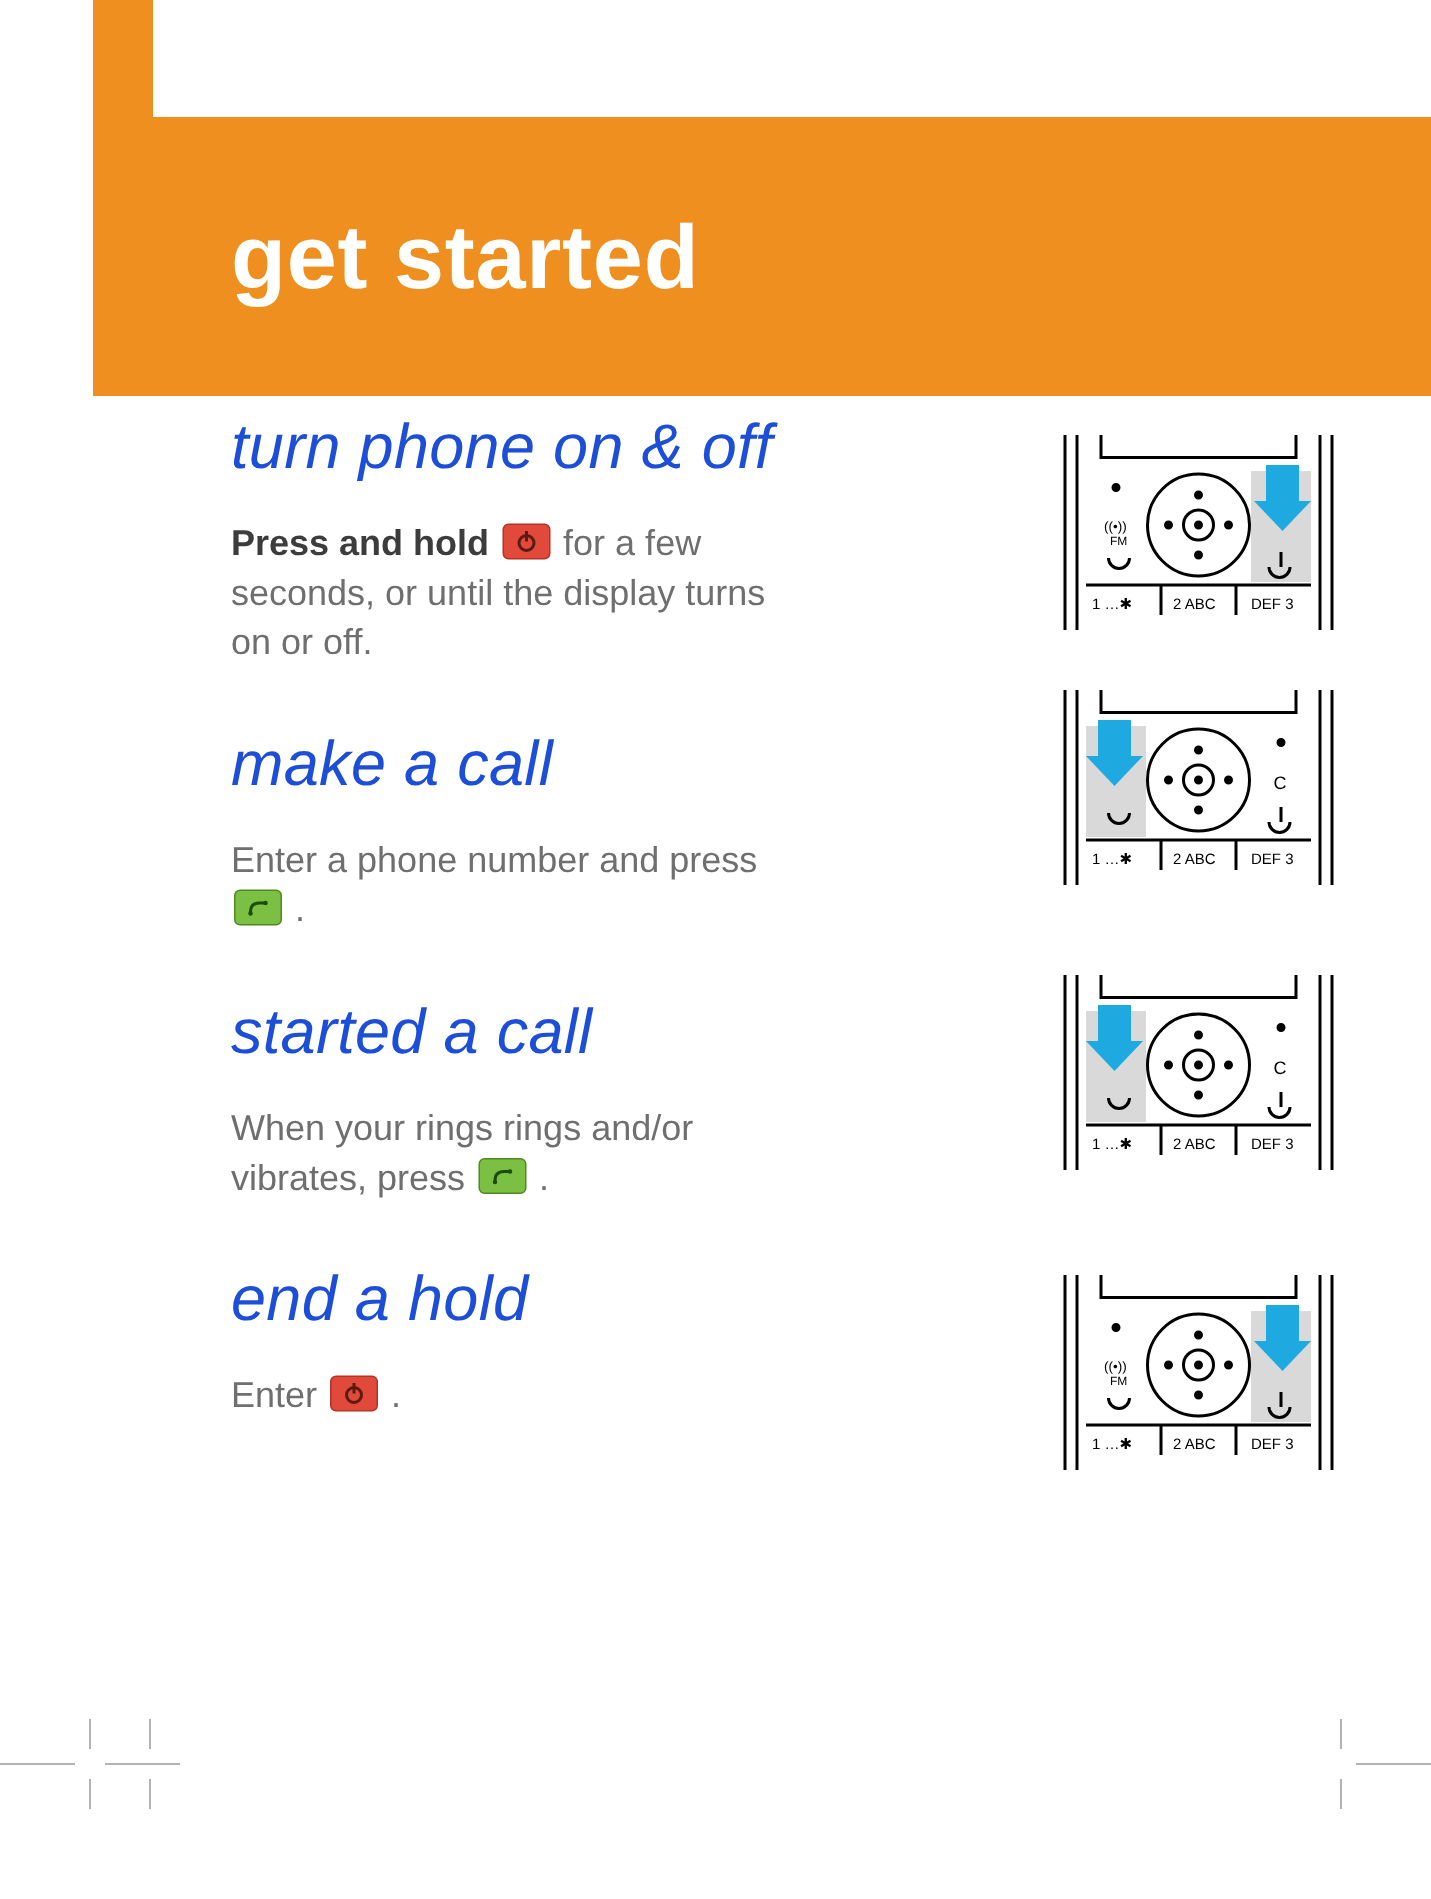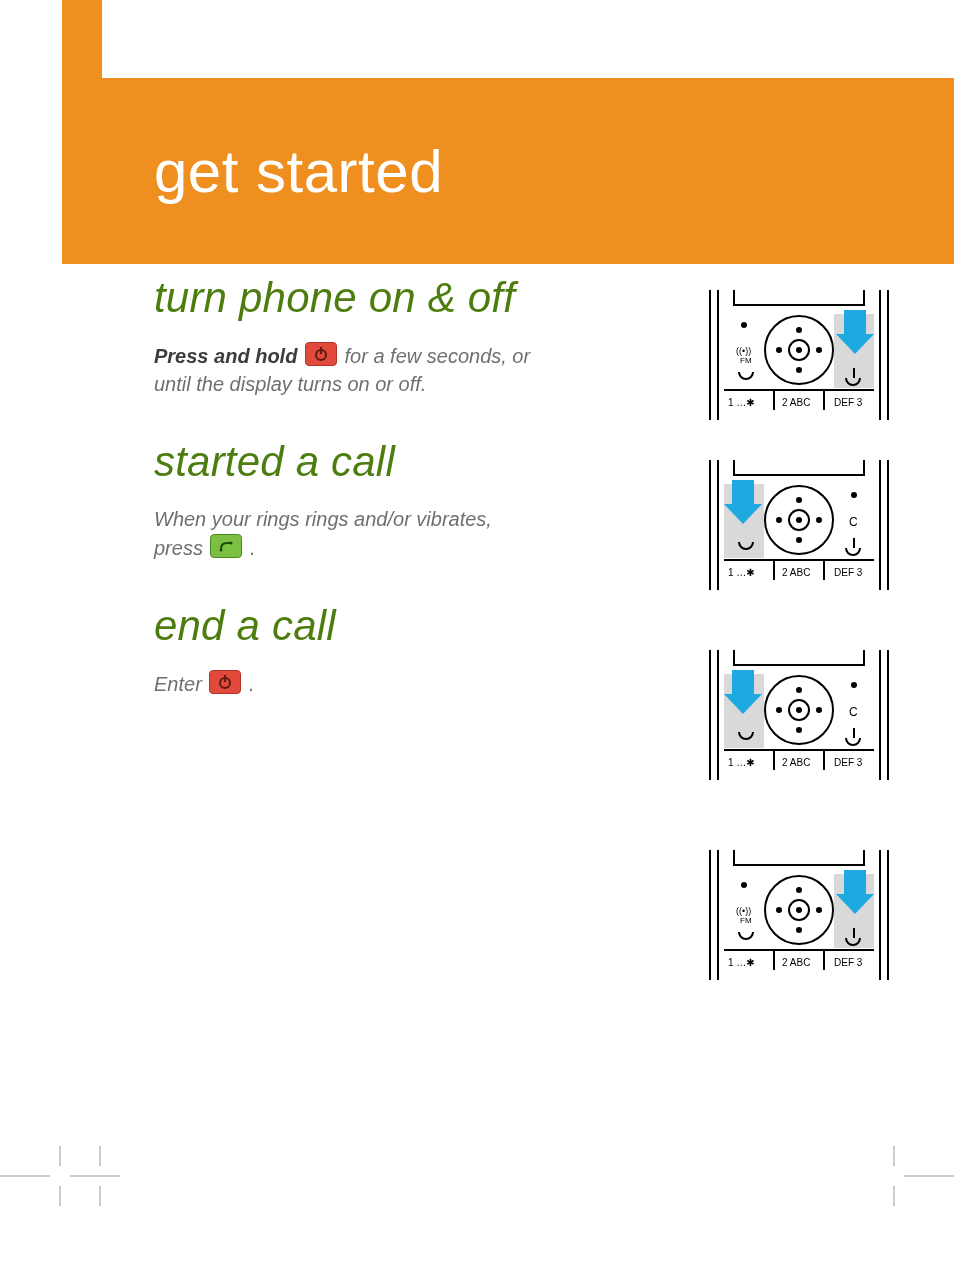--- a/index.html
+++ b/index.html
@@ -16,7 +16,7 @@
     color:#fff;display:flex;align-items:center;
   }
   .banner h1{
-    margin:0 0 0 92px;font-weight:400;font-size:60px;letter-spacing:0.5px;
+    margin:0 0 0 92px;font-weight:700;font-size:60px;letter-spacing:0.5px;
   }
   .content{
     position:absolute;left:154px;top:274px;right:60px;

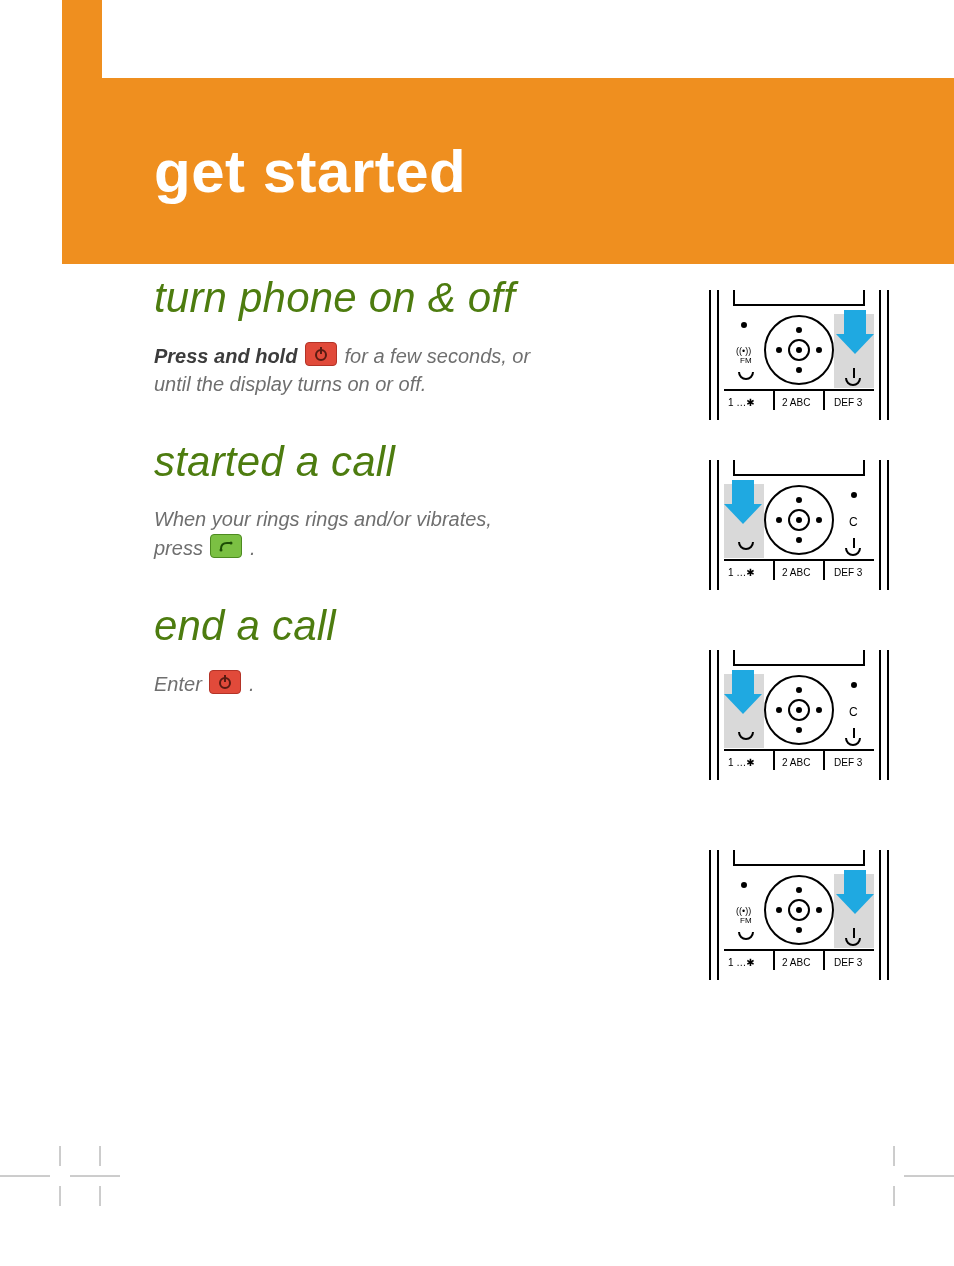--- a/index.html
+++ b/index.html
@@ -24,7 +24,7 @@
   .section{margin-top:0;}
   .section + .section{margin-top:40px;}
   h2{
-    font-style:italic;font-weight:400;color:#4d7c0f;font-size:42px;margin:0 0 18px 0;
+    font-style:italic;font-weight:400;color:#1d4ed8;font-size:42px;margin:0 0 18px 0;
     letter-spacing:0.2px;
   }
   .body{

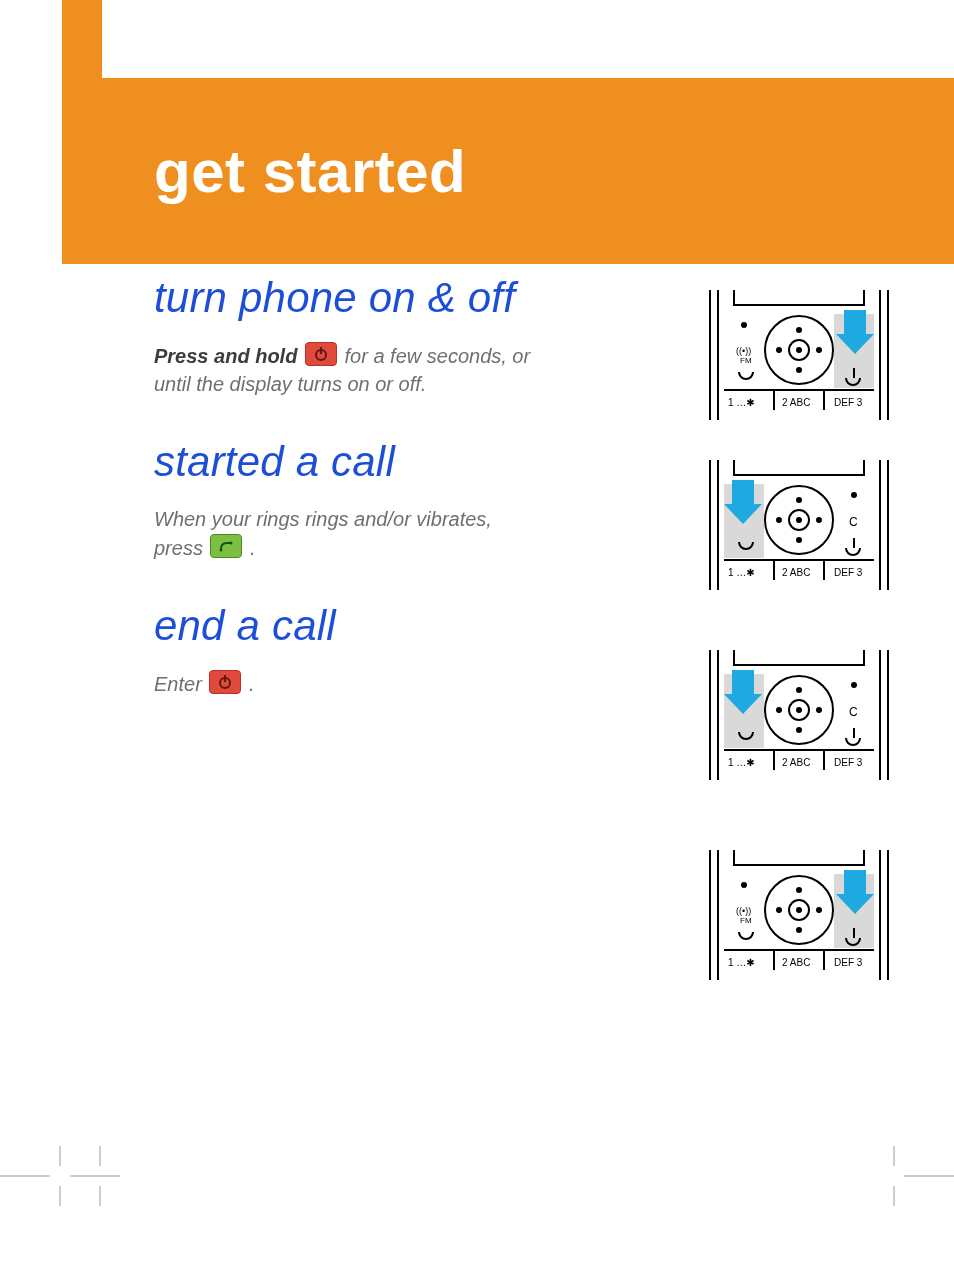--- a/index.html
+++ b/index.html
@@ -28,7 +28,7 @@
     letter-spacing:0.2px;
   }
   .body{
-    font-size:20px;line-height:1.38;color:#6f6f6f;max-width:380px;font-style:italic;
+    font-size:24px;line-height:1.38;color:#6f6f6f;max-width:380px;
   }
   .body b{color:#3c3c3c;font-weight:700;}
   .key{

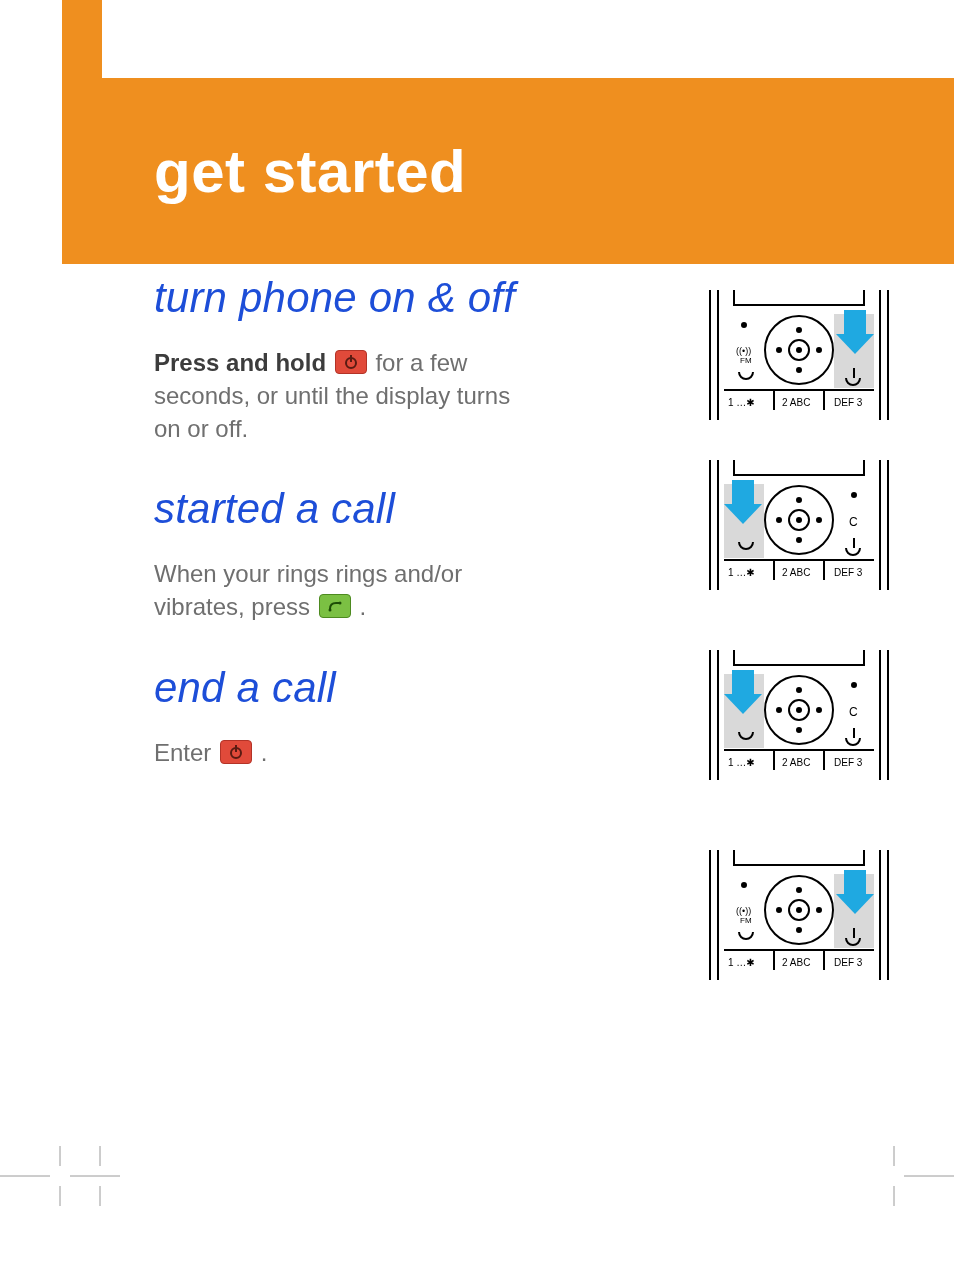--- a/index.html
+++ b/index.html
@@ -77,6 +77,20 @@
       </p>
     </div>
 
+    <div class="section">
+      <h2>make a call</h2>
+      <p class="body">
+        <span>Enter a phone number and press </span>
+        <span class="key key-green">
+          <svg width="22" height="18" viewBox="0 0 22 18">
+              <path d="M6 12 Q6 6 12 6 L15 6" fill="none" stroke="#1d4d06" stroke-width="2"></path>
+              <circle cx="6" cy="13" r="1.5" fill="#1d4d06"></circle>
+              <circle cx="16" cy="6" r="1.5" fill="#1d4d06"></circle>
+            </svg>
+        </span>
+        <span>.</span>
+      </p>
+    </div>
 
     <div class="section">
       <h2>started a call</h2>

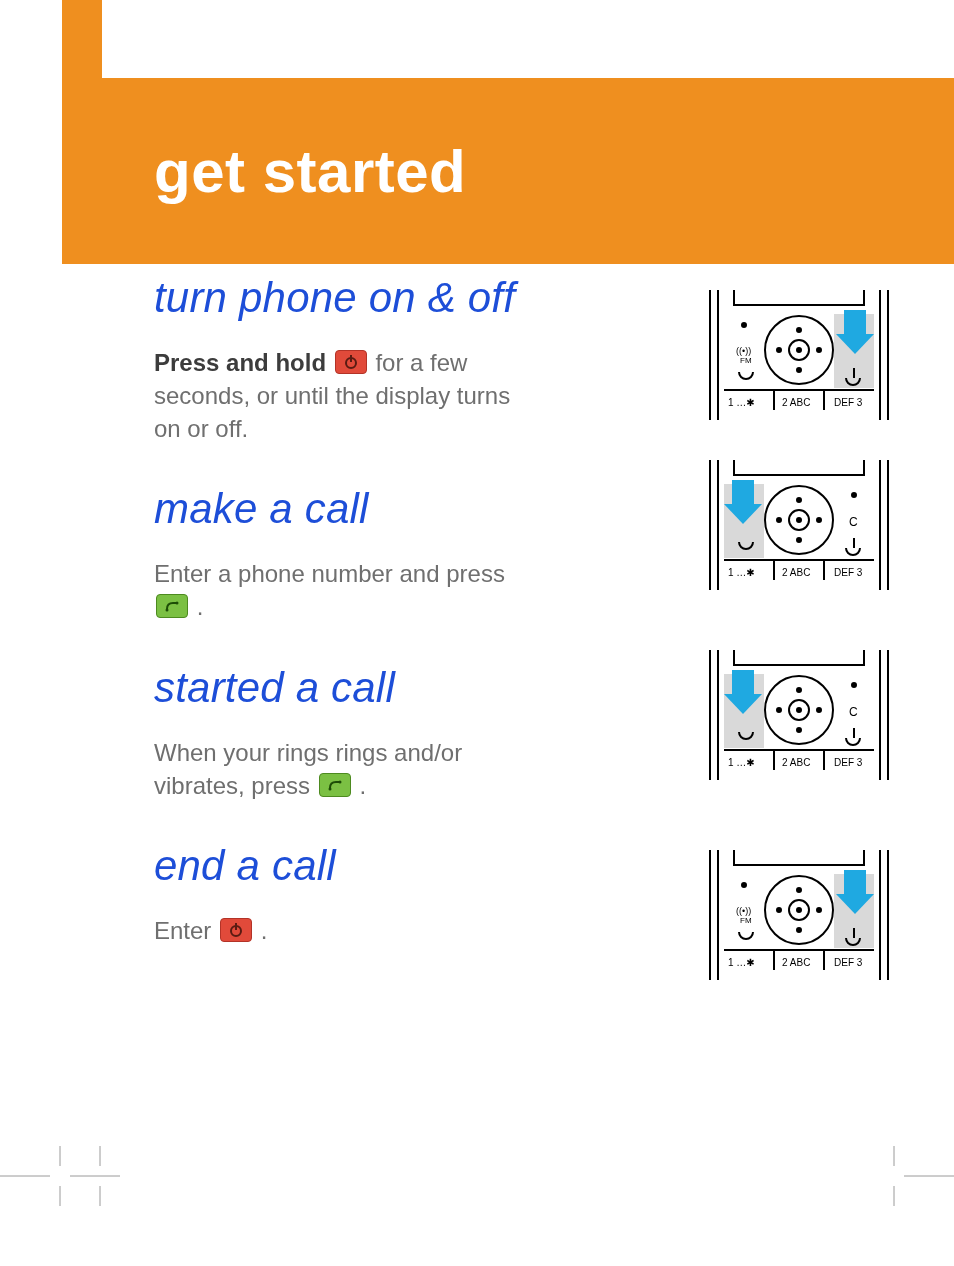--- a/index.html
+++ b/index.html
@@ -108,7 +108,7 @@
     </div>
 
     <div class="section">
-      <h2>end a call</h2>
+      <h2>end a hold</h2>
       <p class="body">
         <span>Enter </span>
         <span class="key key-red">

